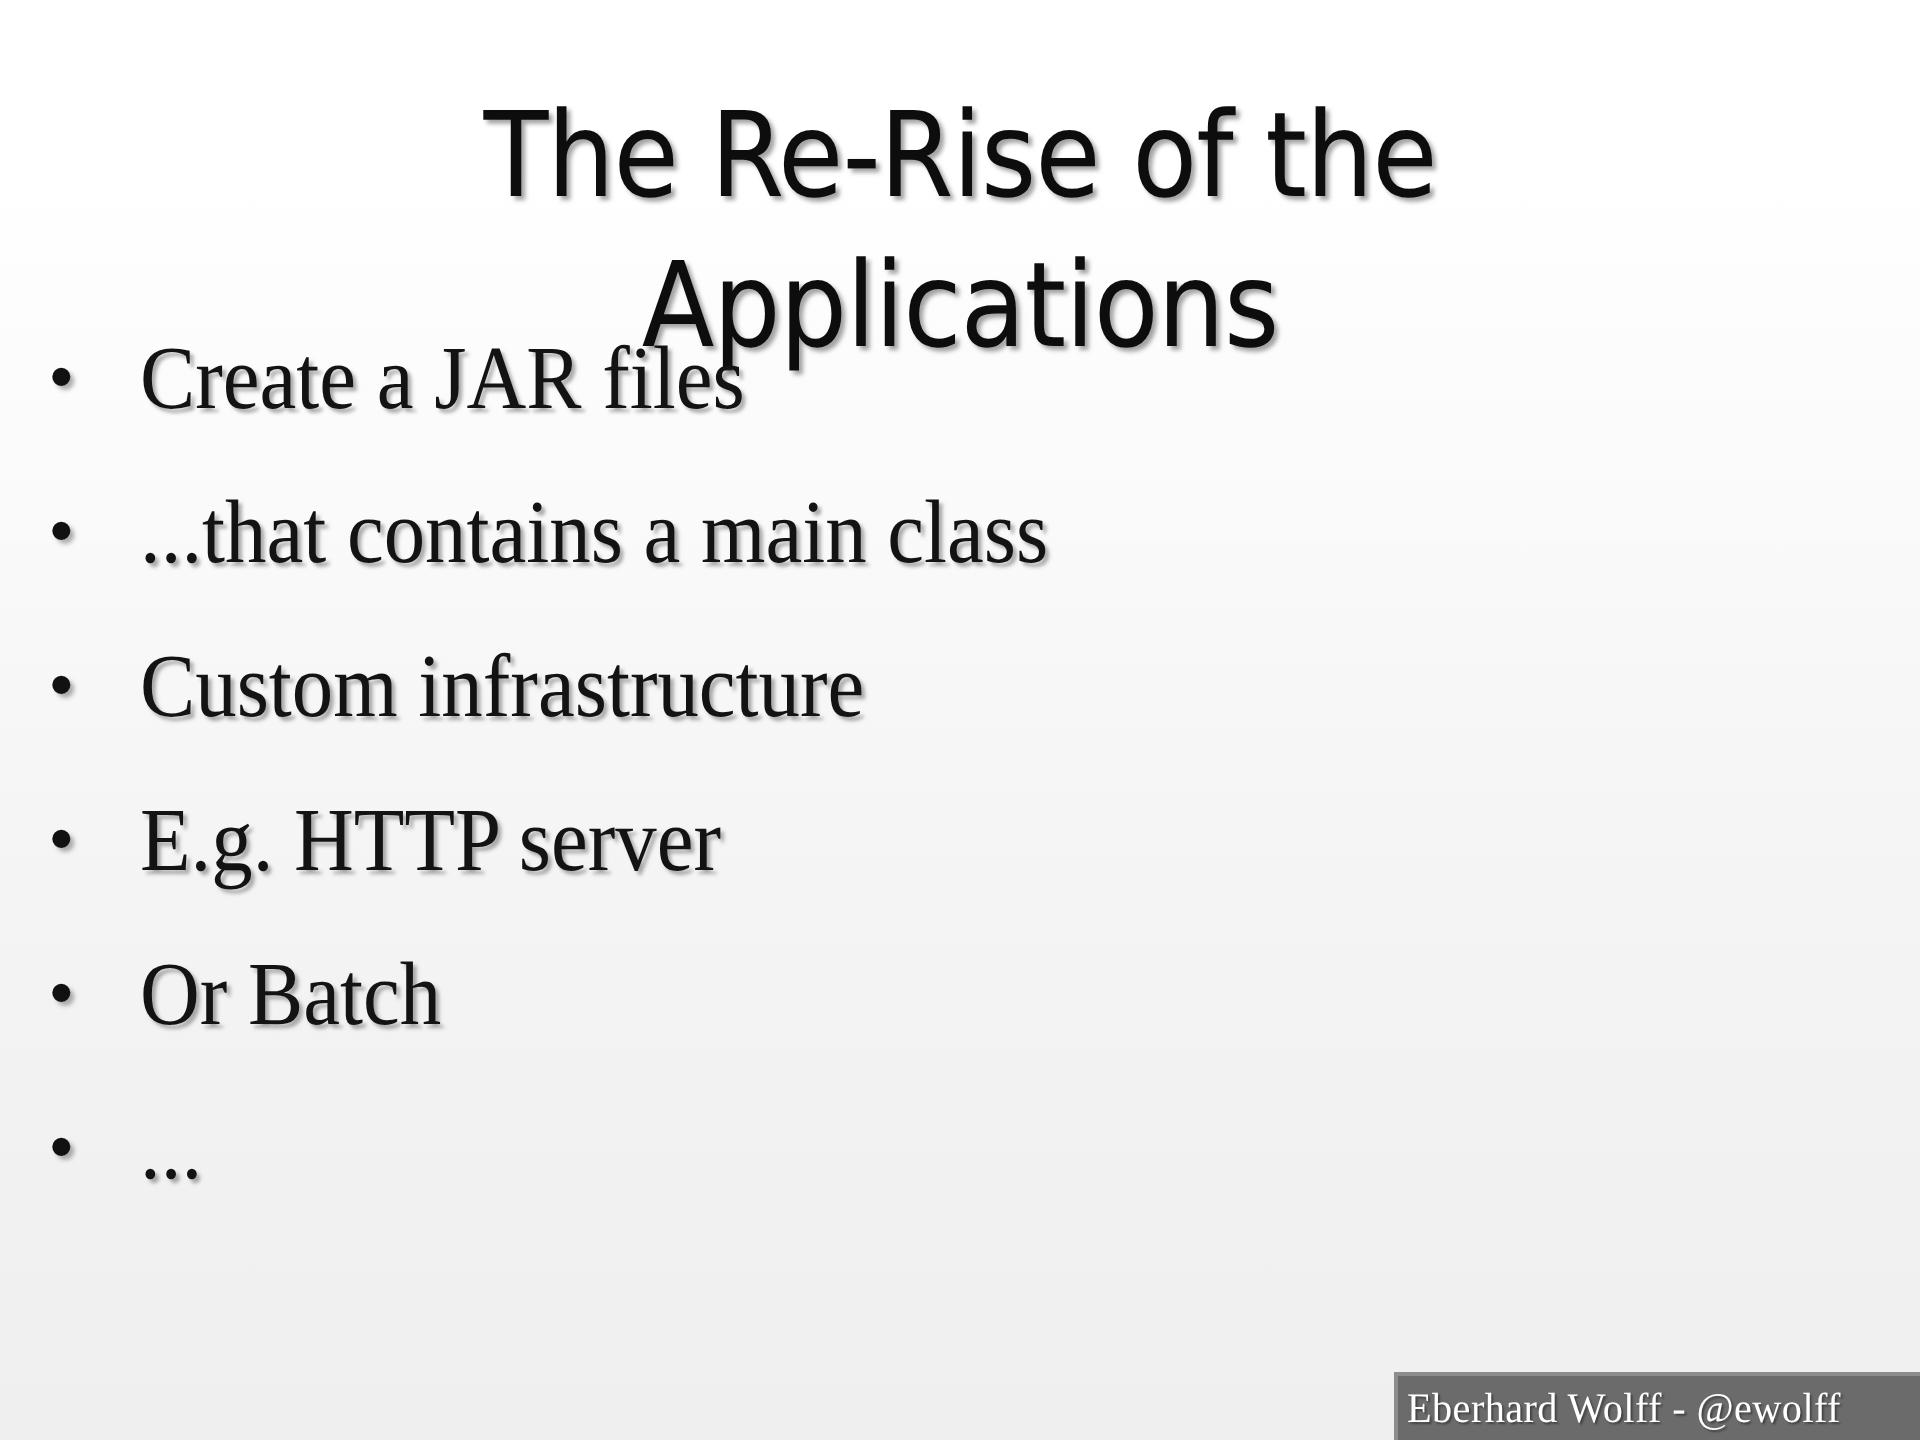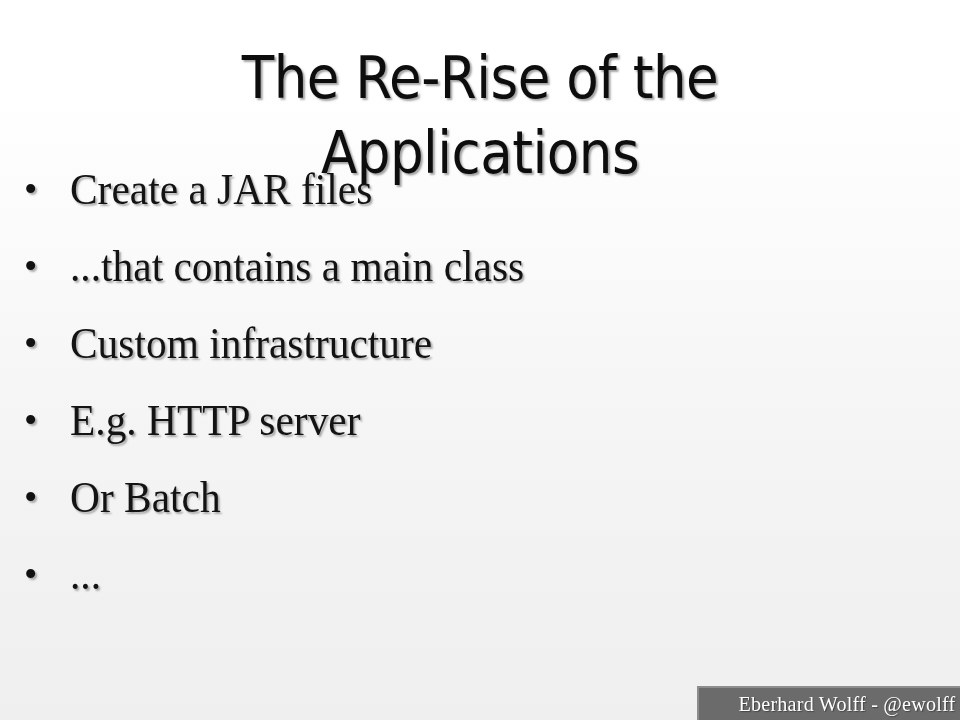--- a/index.html
+++ b/index.html
@@ -106,7 +106,7 @@
     box-sizing: border-box;
     display: flex;
     align-items: center;
-    justify-content: flex-end;
+    justify-content: flex-start;
   }
 
   #footer-badge-text {

